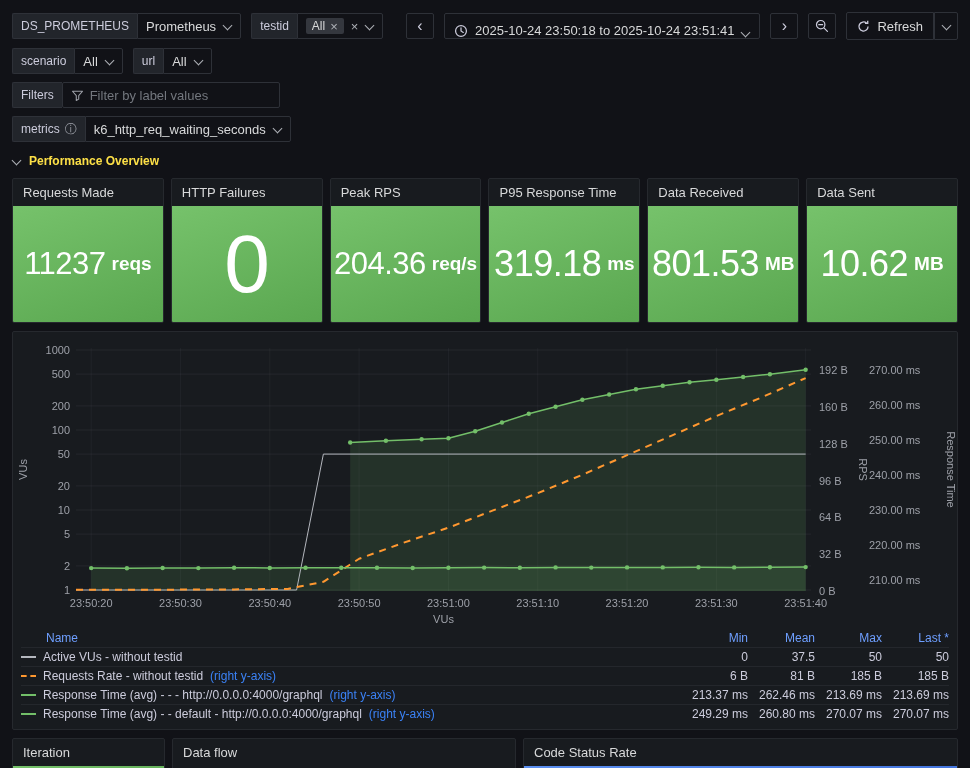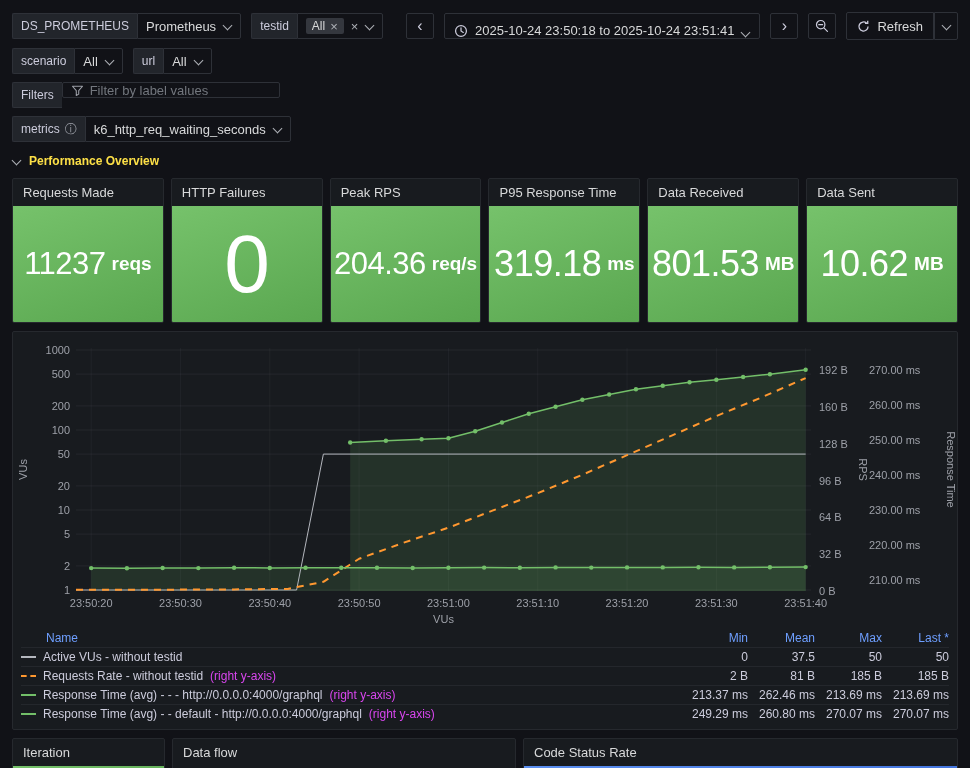--- a/index.html
+++ b/index.html
@@ -22,7 +22,7 @@
   .refresh{display:flex;height:28px}
   .refresh .rbtn{display:flex;align-items:center;gap:7px;background:#111217;border:1px solid #2e3138;border-radius:2px 0 0 2px;padding:0 10px;font-size:13px;color:#d8d9da;cursor:pointer}
   .refresh .rchev{display:flex;align-items:center;justify-content:center;width:24px;background:#111217;border:1px solid #2e3138;border-left:1px solid #2e3138;border-radius:0 2px 2px 0;cursor:pointer}
-  .filterbox{display:flex;align-items:center;gap:6px;height:16px;width:218px;background:#111217;border:1px solid #2e3138;border-radius:2px;padding:0 8px}
+  .filterbox{display:flex;align-items:center;gap:6px;height:26px;width:218px;background:#111217;border:1px solid #2e3138;border-radius:2px;padding:0 8px}
   .filterbox input{flex:1;background:transparent;border:0;outline:0;color:#ccccdc;font-size:13px;font-family:"Liberation Sans",sans-serif}
   .filterbox input::placeholder{color:#73777e}
   .info{color:#9da0a8;font-size:12px}

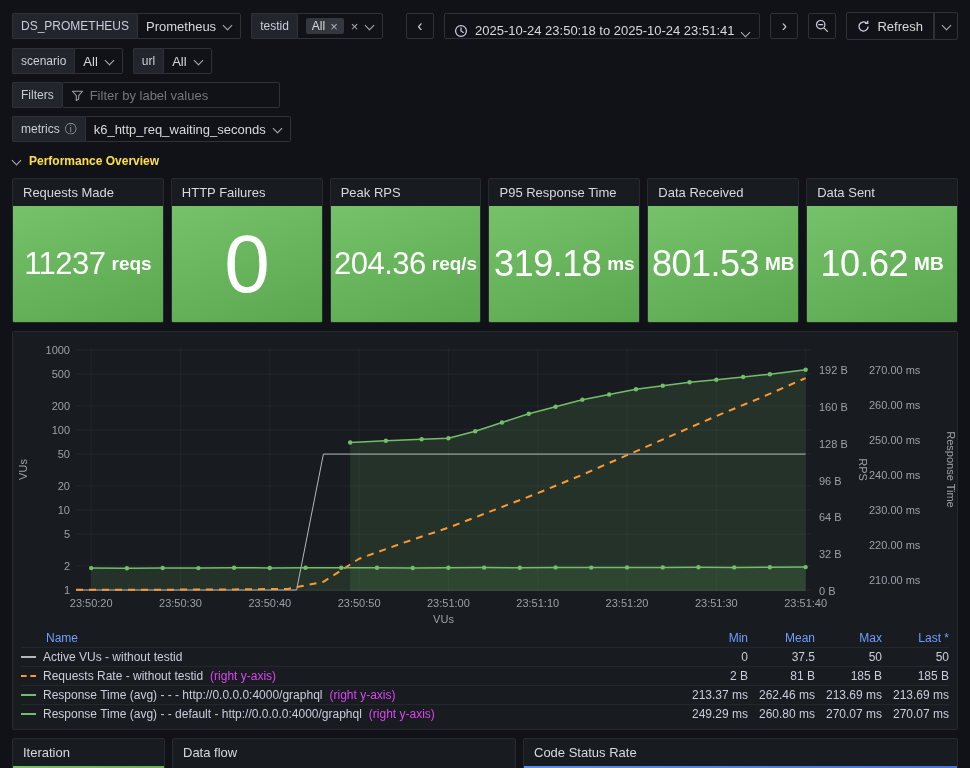--- a/index.html
+++ b/index.html
@@ -57,7 +57,7 @@
   .sw-orange{border-top:2px dashed #ff9830}
   .sw-green{border-top:2px solid #73bf69}
   .lg-label{color:#ccccdc;cursor:pointer}
-  .lg-suffix{color:#d946ef}
+  .lg-suffix{color:#3b82f6}
 
   
   .bottom{display:flex;gap:7px;margin-top:8px;height:70px}

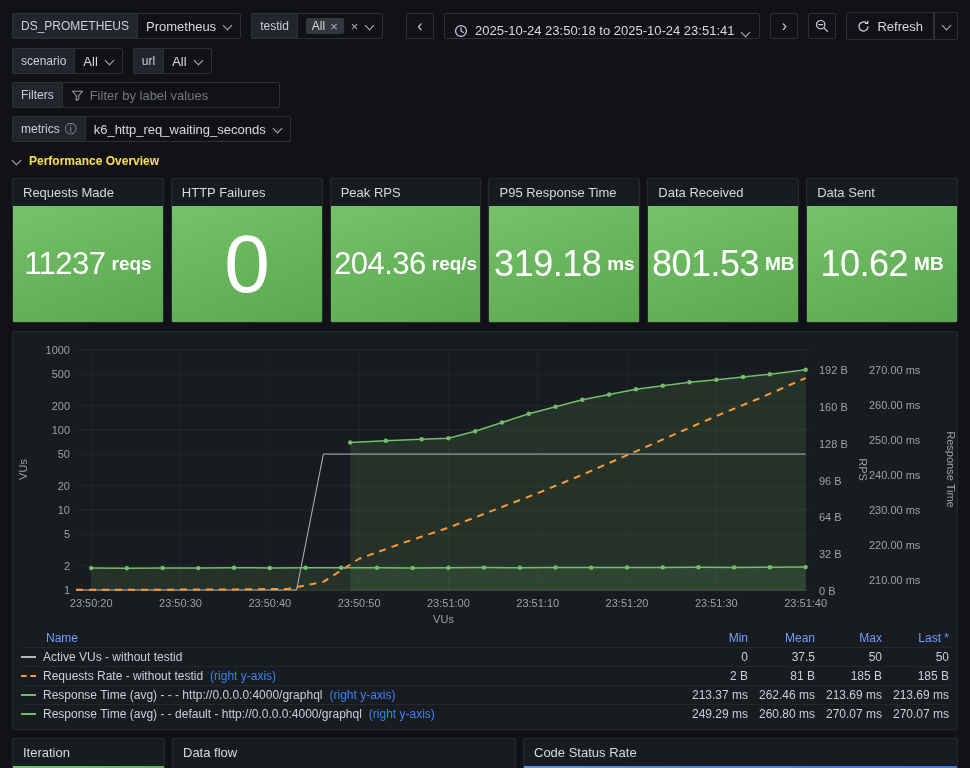--- a/index.html
+++ b/index.html
@@ -343,7 +343,7 @@
           <span class="lg-label">Requests Rate - without testid</span>
           <span class="lg-suffix">(right y-axis)</span>
         </div>
-        <span class="lg-col">2 B</span>
+        <span class="lg-col">6 B</span>
         <span class="lg-col">81 B</span>
         <span class="lg-col">185 B</span>
         <span class="lg-col">185 B</span>

